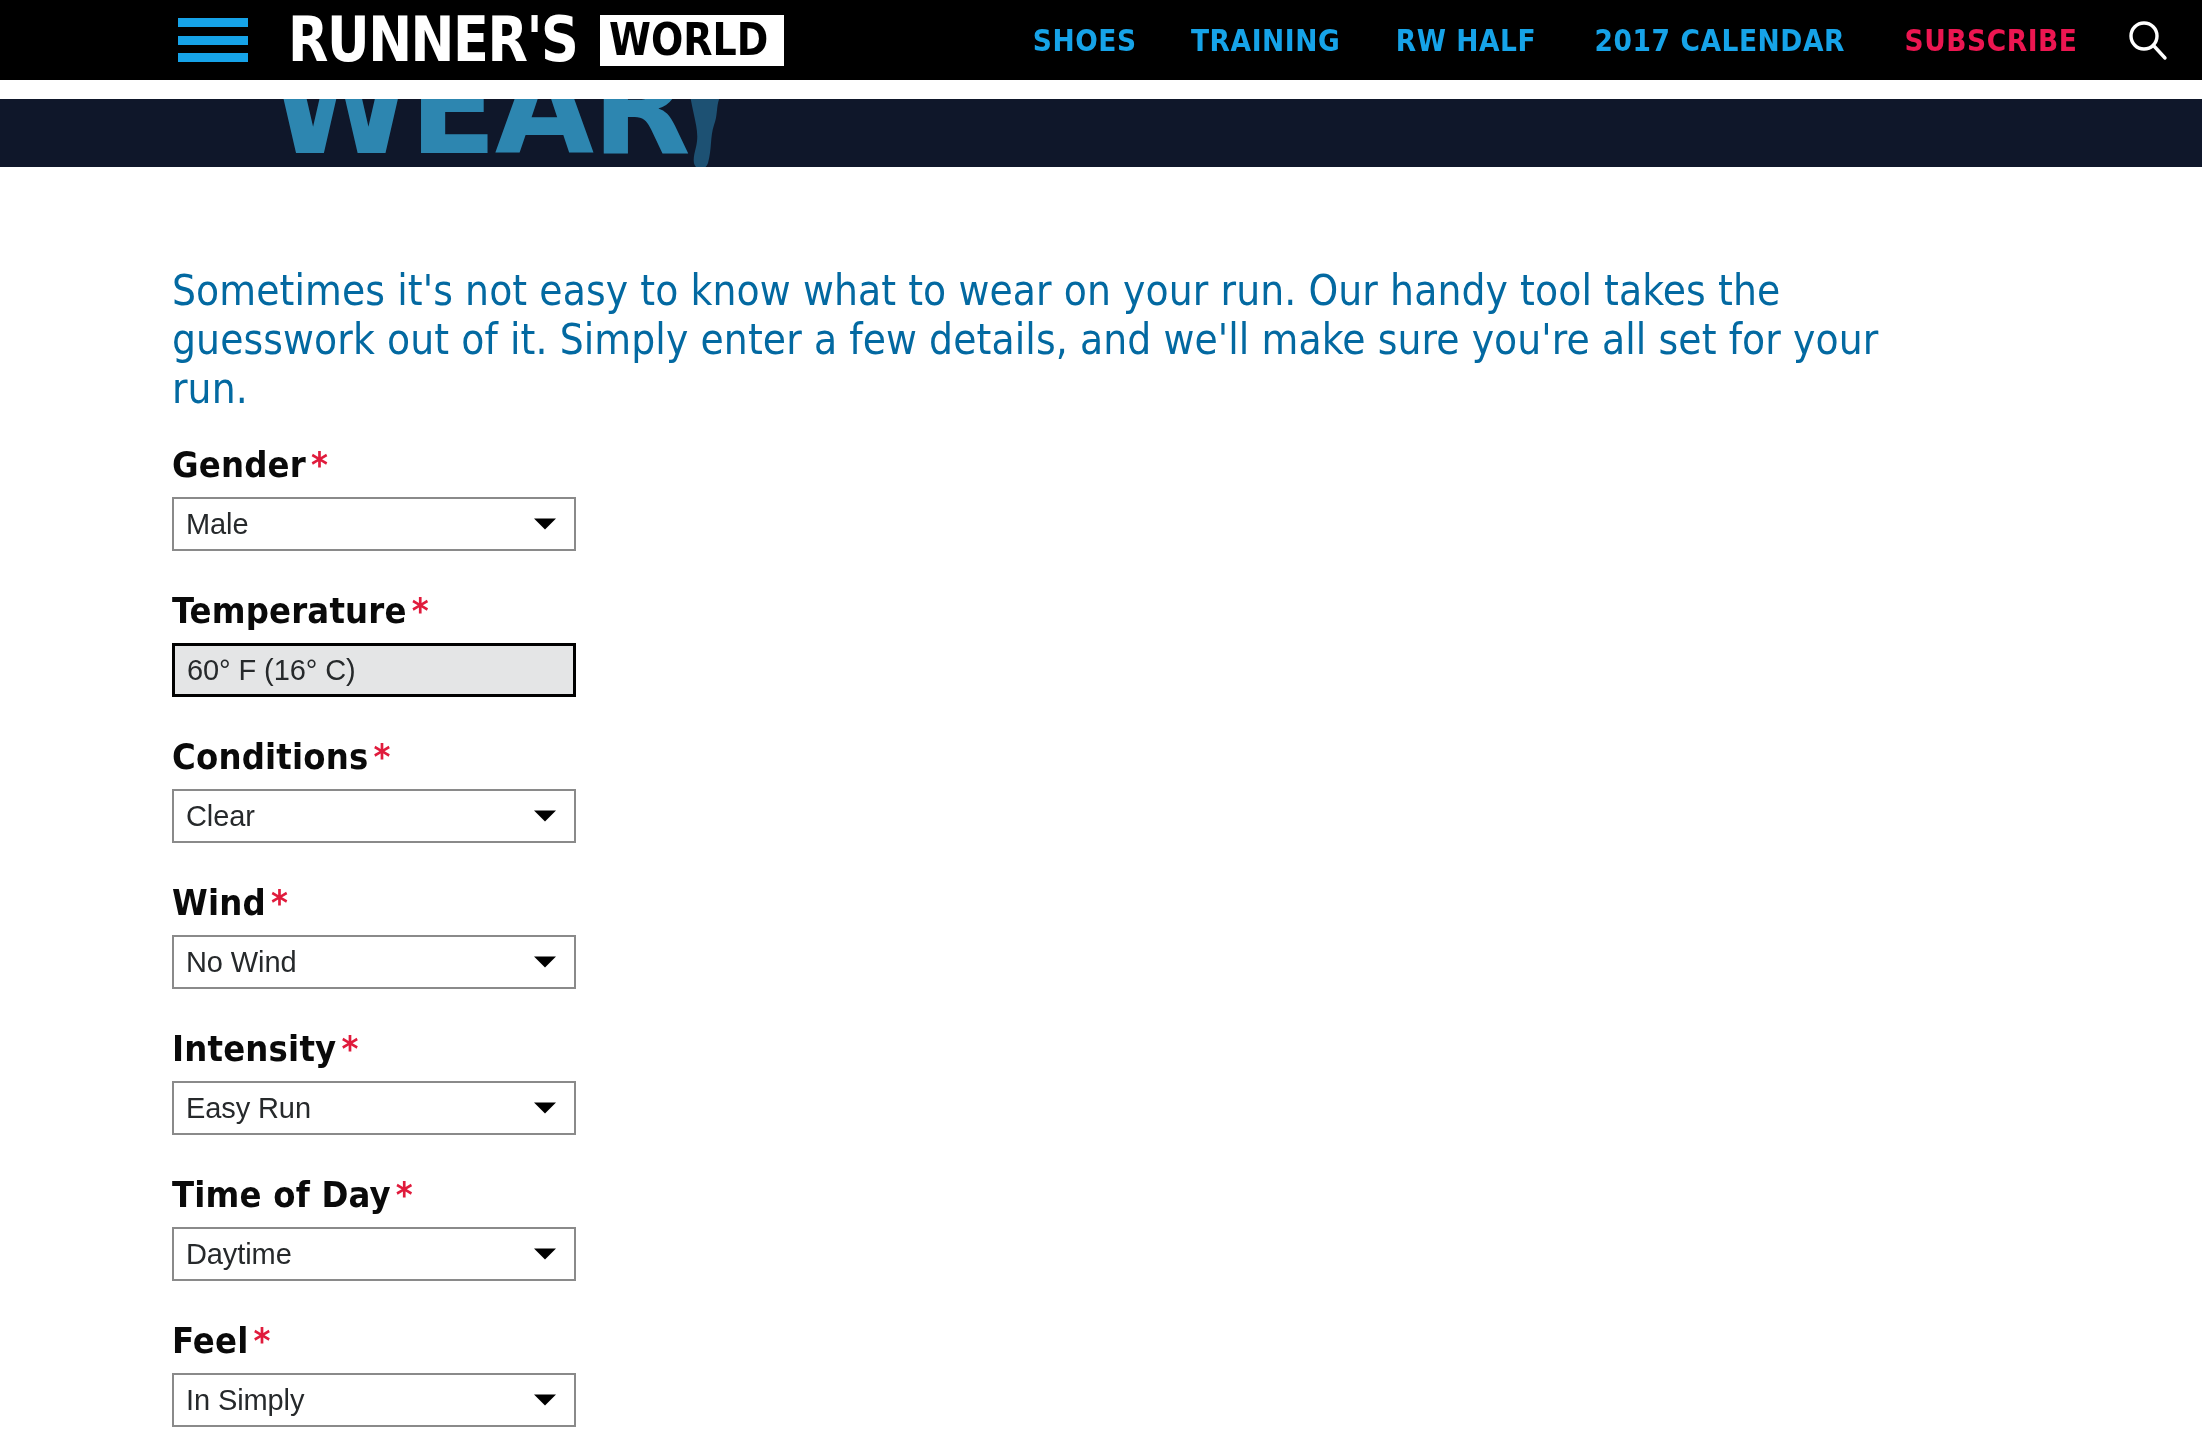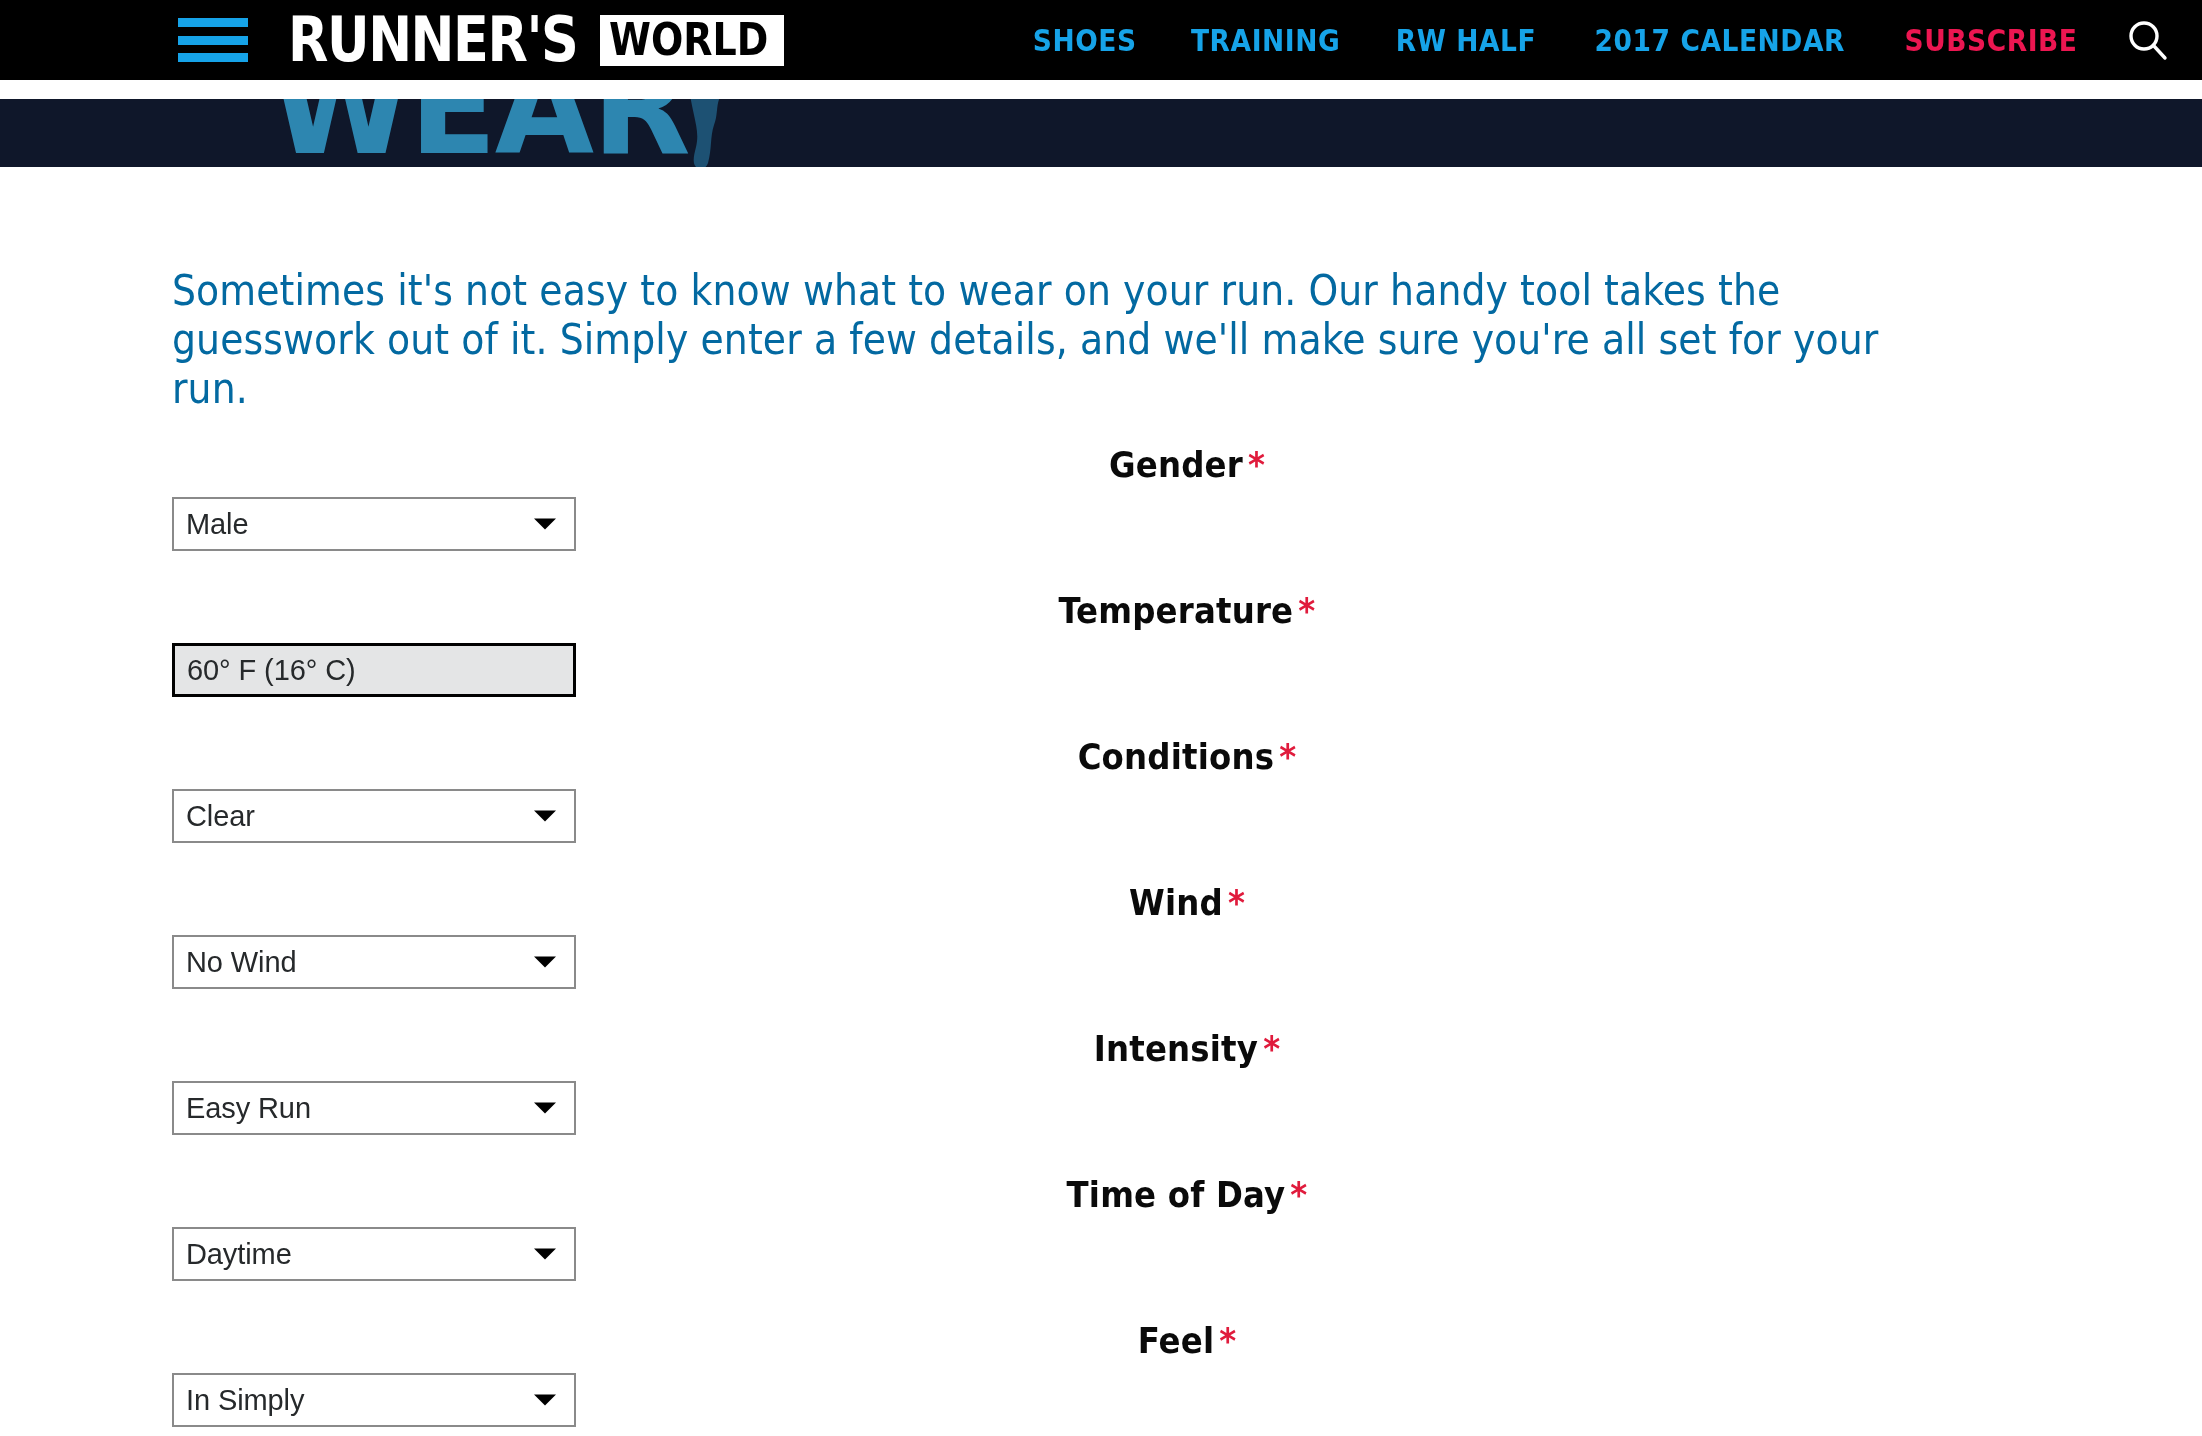--- a/index.html
+++ b/index.html
@@ -183,7 +183,6 @@
 
   .form-wrap {
     padding: 34px 0 0 172px;
-    text-align: center;
   }
   .field {
     margin-bottom: 0;

